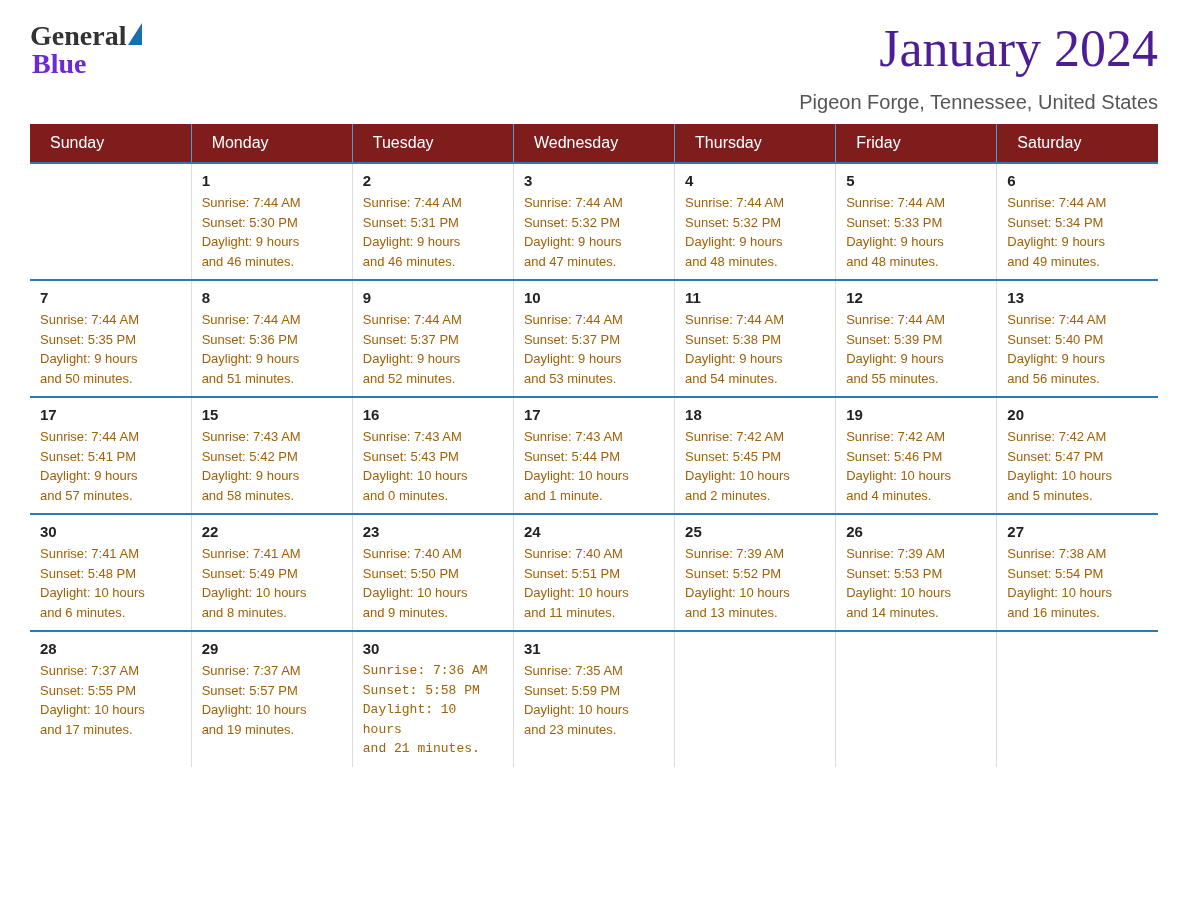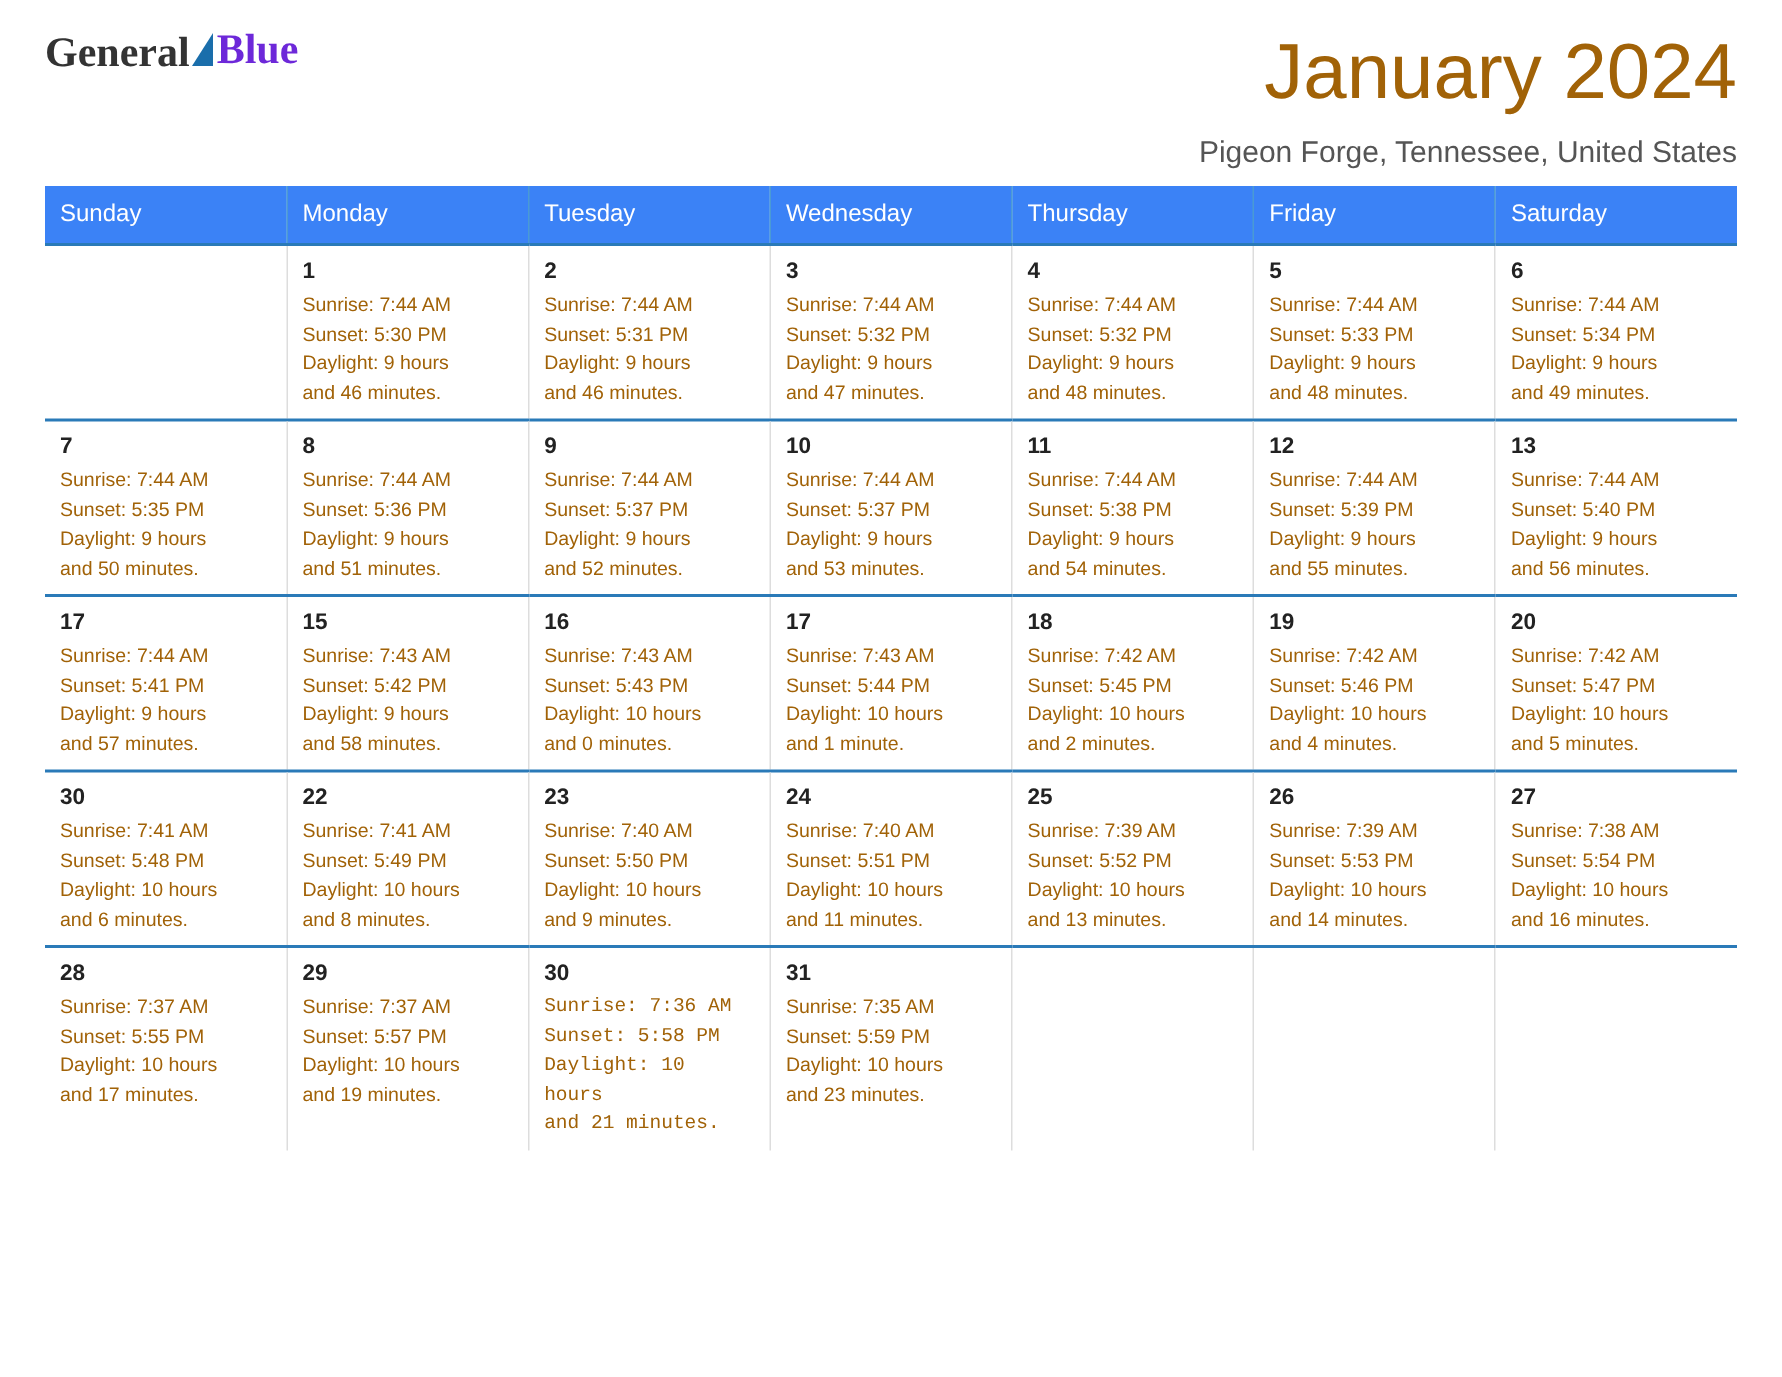--- a/index.html
+++ b/index.html
@@ -18,8 +18,8 @@
     }
     .logo {
       display: flex;
-      flex-direction: row;
-      align-items: center;
+      flex-direction: column;
+      align-items: flex-start;
     }
     .logo-general {
       font-size: 28px;

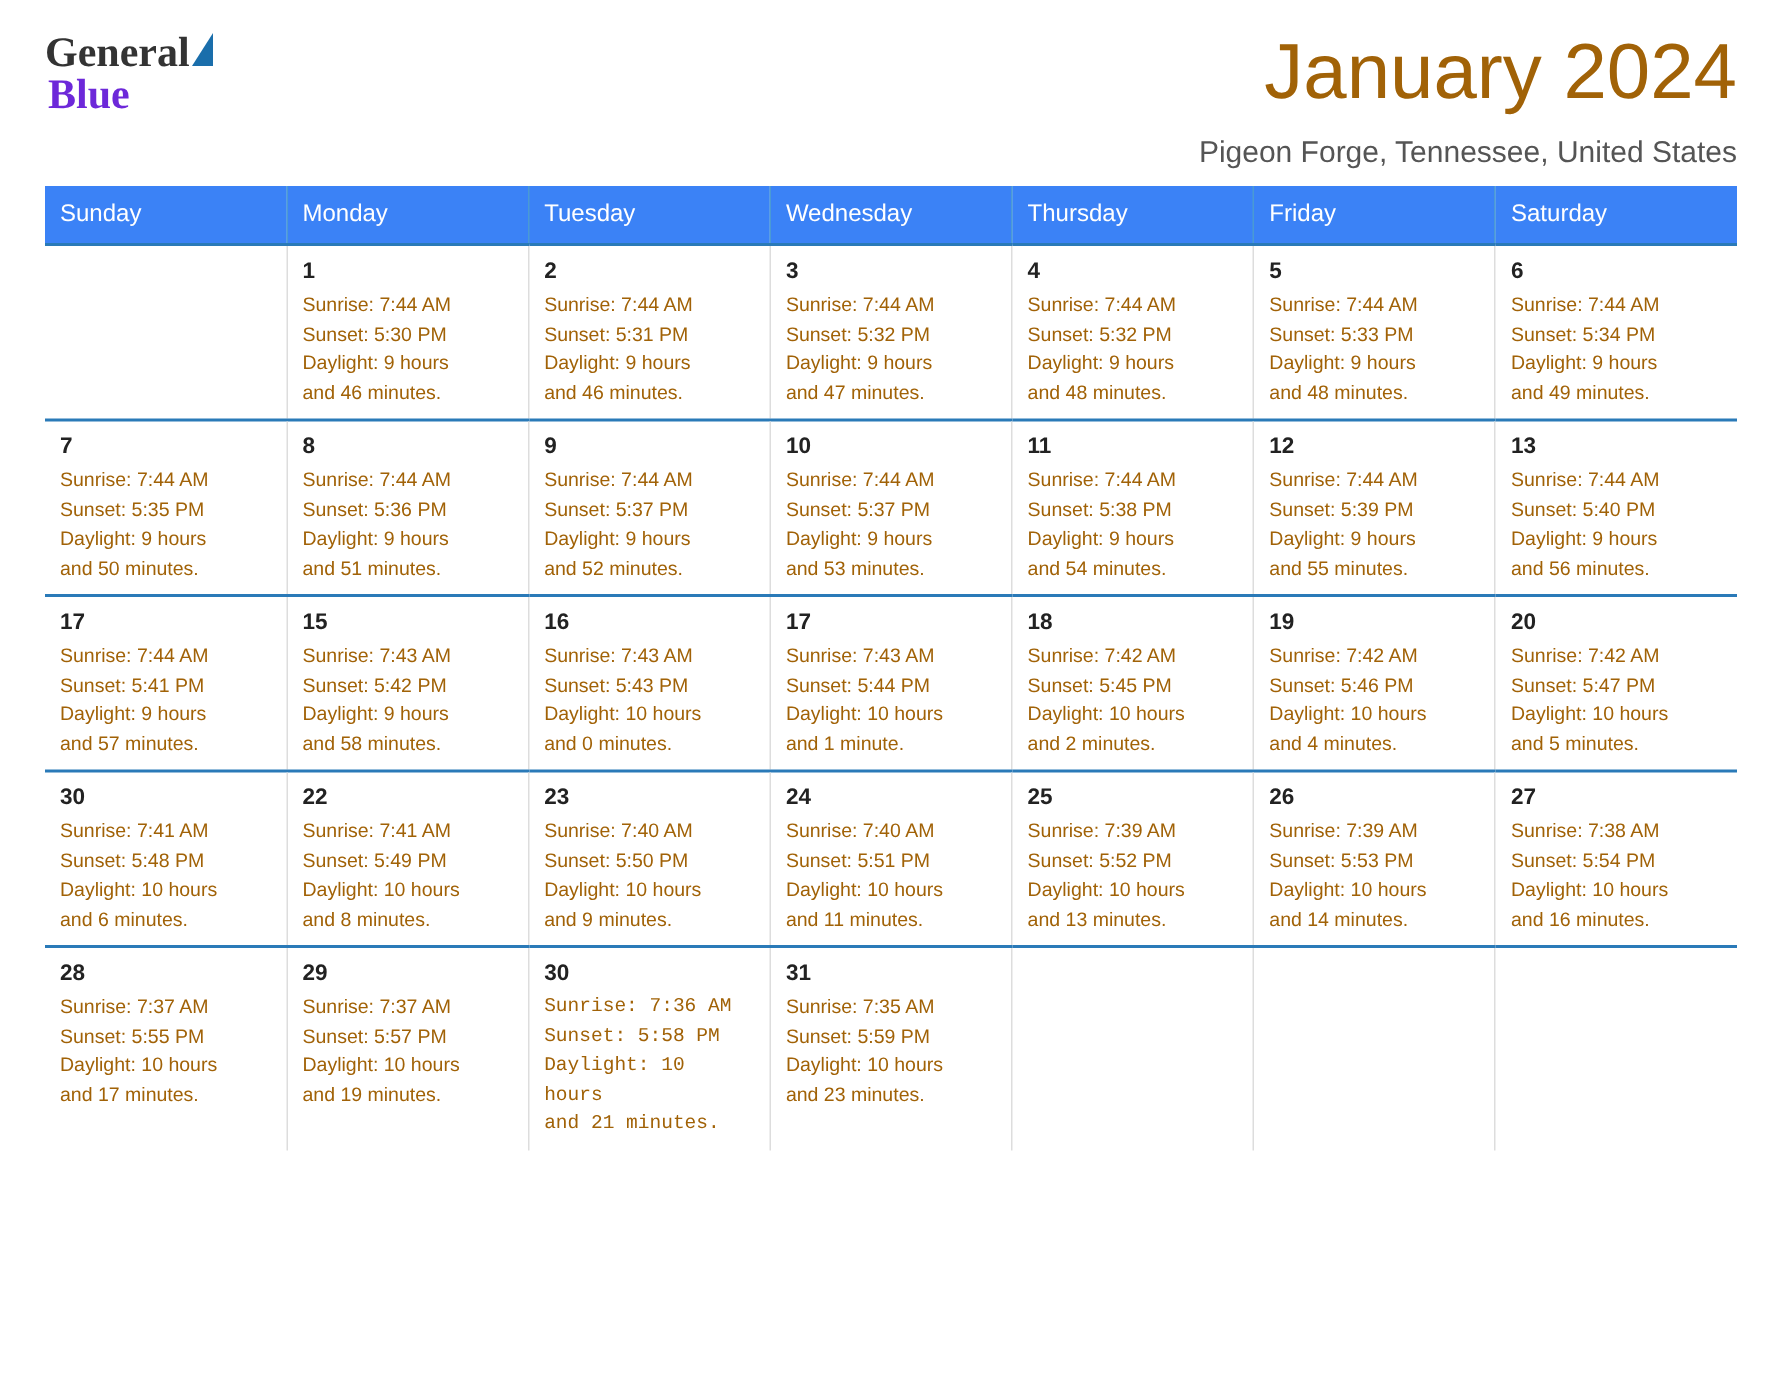--- a/index.html
+++ b/index.html
@@ -49,8 +49,8 @@
     .month-title {
       font-size: 52px;
       font-weight: normal;
-      color: #a16207;
-      font-family: Liberation Sans, sans-serif;
+      color: #4c1d95;
+      font-family: Liberation Serif, serif;
       line-height: 1.1;
     }
     .location {

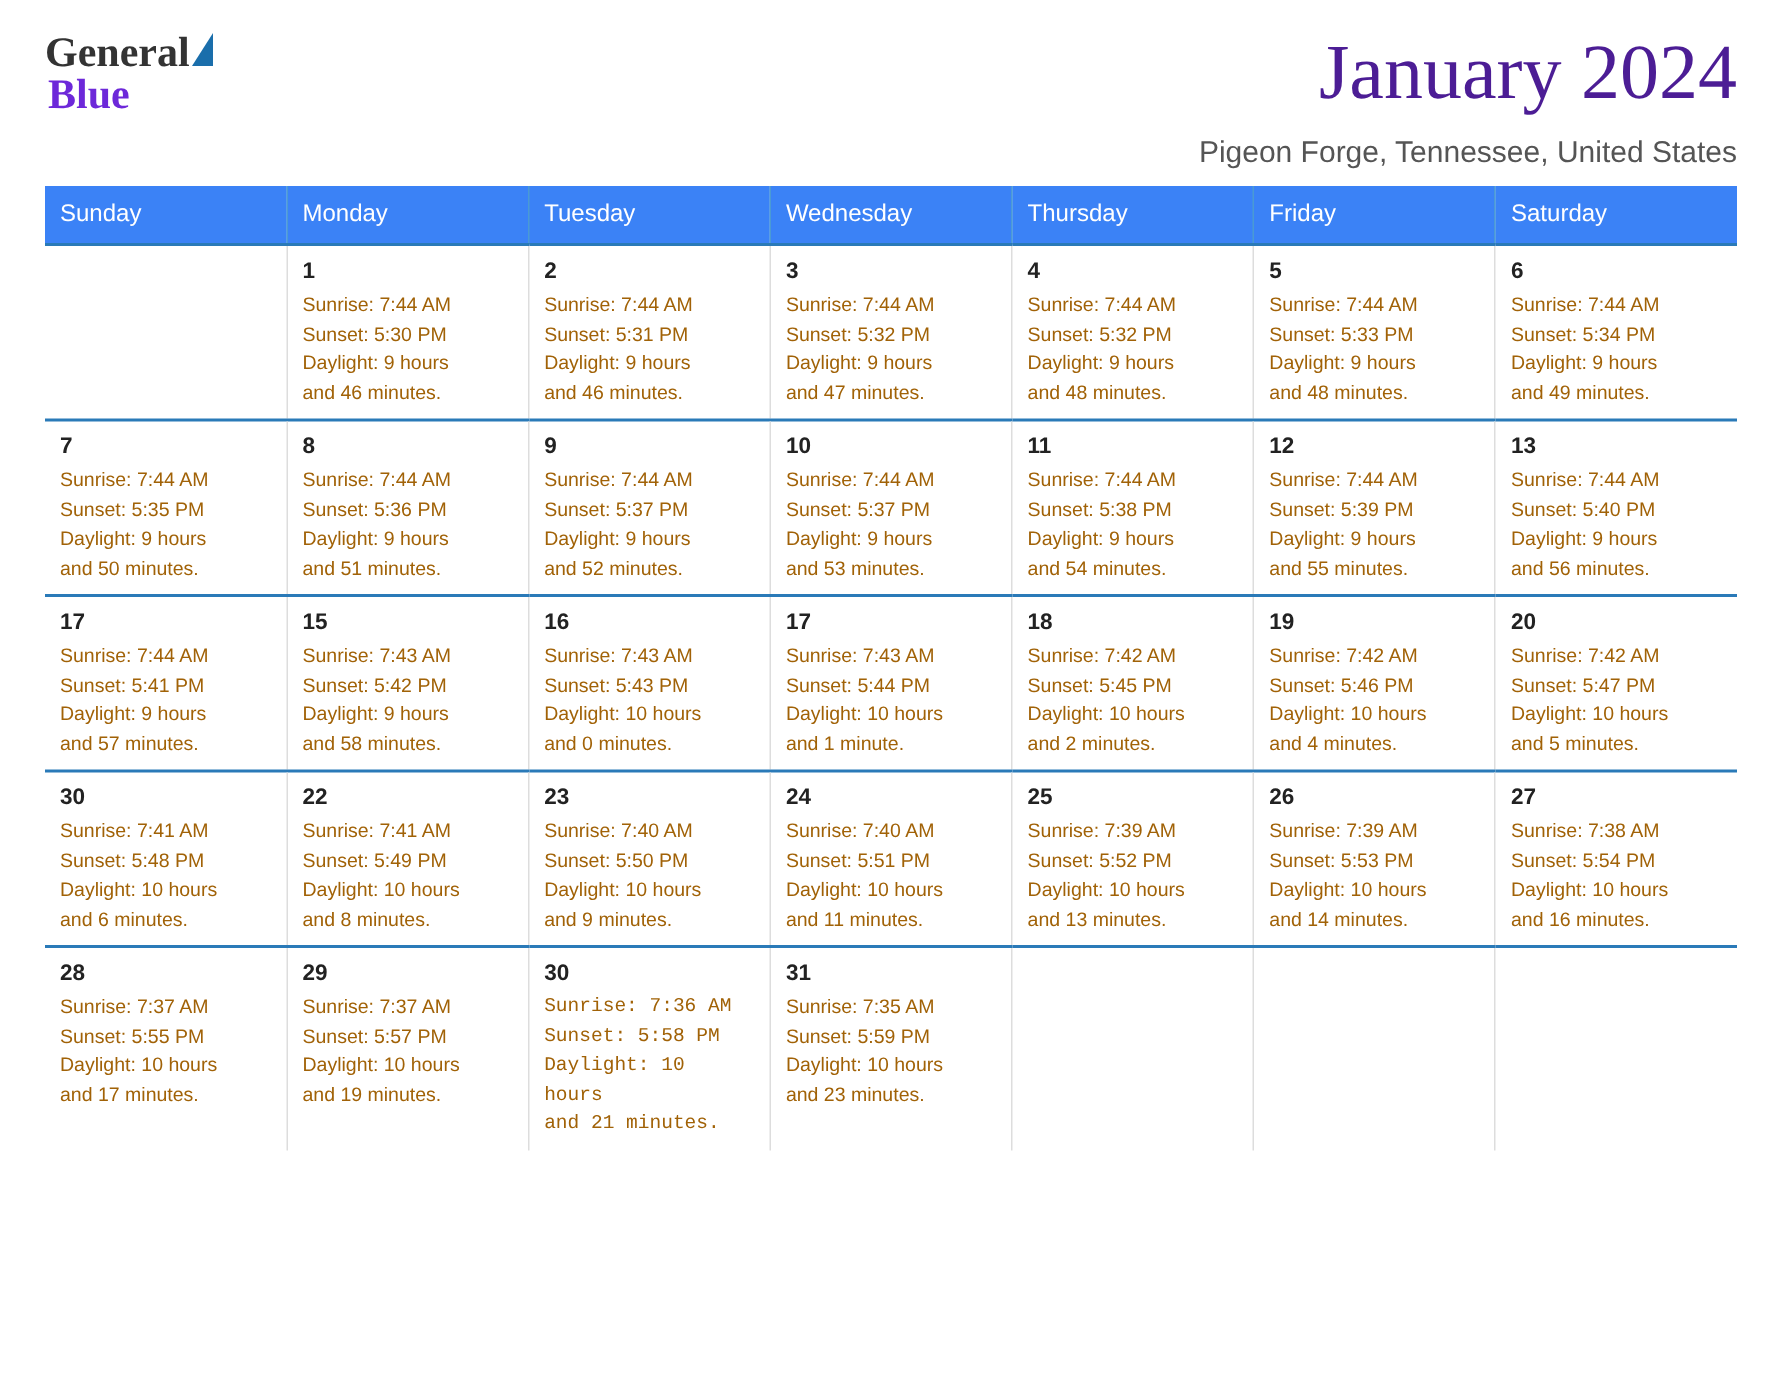--- a/index.html
+++ b/index.html
@@ -64,9 +64,9 @@
       margin-top: 10px;
     }
     .calendar th {
-      background-color: #3b82f6;
+      background-color: #7f1d1d;
       color: #fff;
-      padding: 10px 10px;
+      padding: 10px 20px;
       text-align: left;
       font-size: 16px;
       font-weight: normal;

